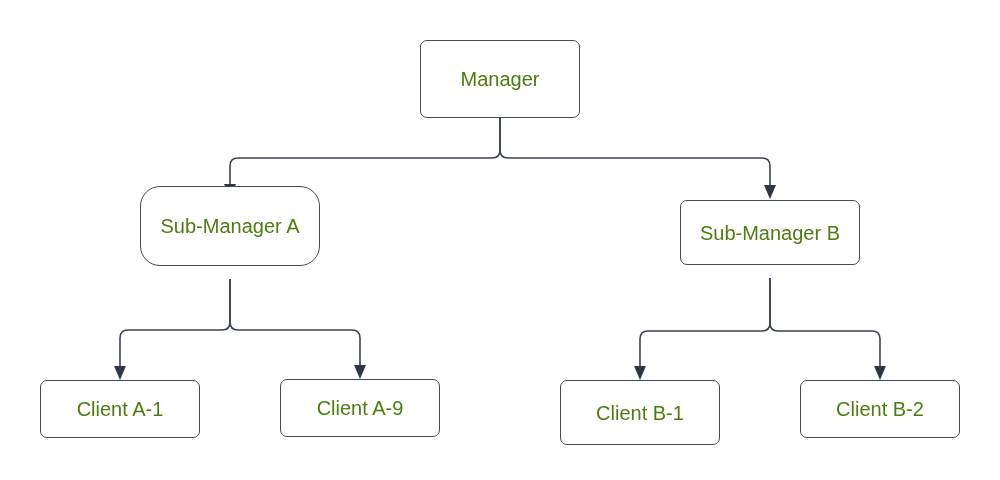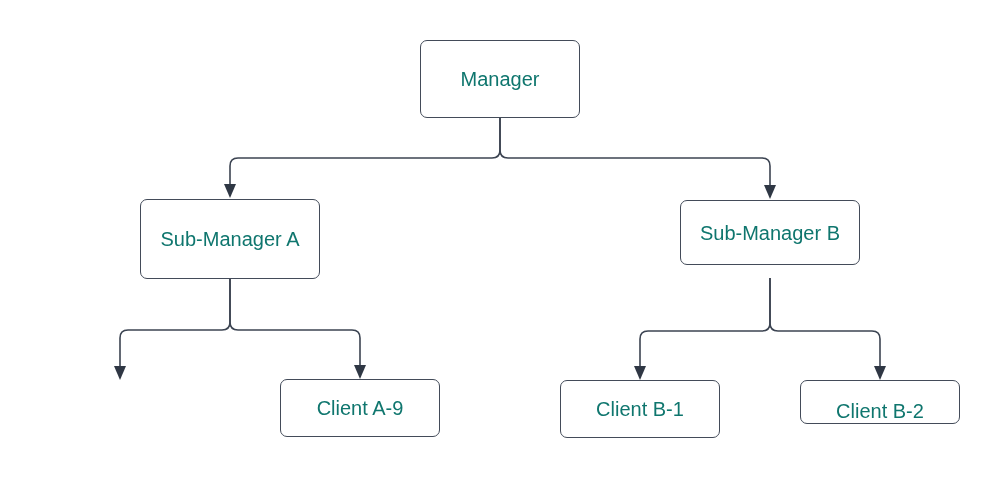--- a/index.html
+++ b/index.html
@@ -42,7 +42,7 @@
     justify-content: center;
   }
   .node-label {
-    color: #0f766e;
+    color: #4d7c0f;
     font-size: 20px;
     line-height: 1.2;
     white-space: nowrap;

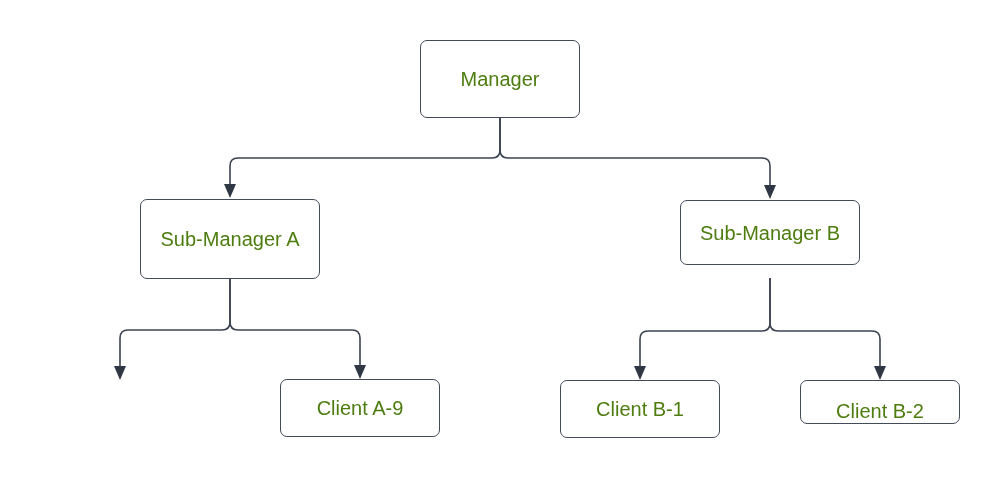--- a/index.html
+++ b/index.html
@@ -49,7 +49,7 @@
   }
   
   .n-manager   { left: 420px; top:  40px; width: 160px; height: 78px; }
-  .n-sub-a     { left: 140px; top: 199px; width: 180px; height: 80px; }
+  .n-sub-a     { left: 140px; top: 186px; width: 180px; height: 80px; border-radius: 20px; }
   .n-sub-b     { left: 680px; top: 200px; width: 180px; height: 65px; }
   .n-client-a1 { left:  40px; top: 380px; width: 160px; height: 58px; }
   .n-client-a2 { left: 280px; top: 379px; width: 160px; height: 58px; }

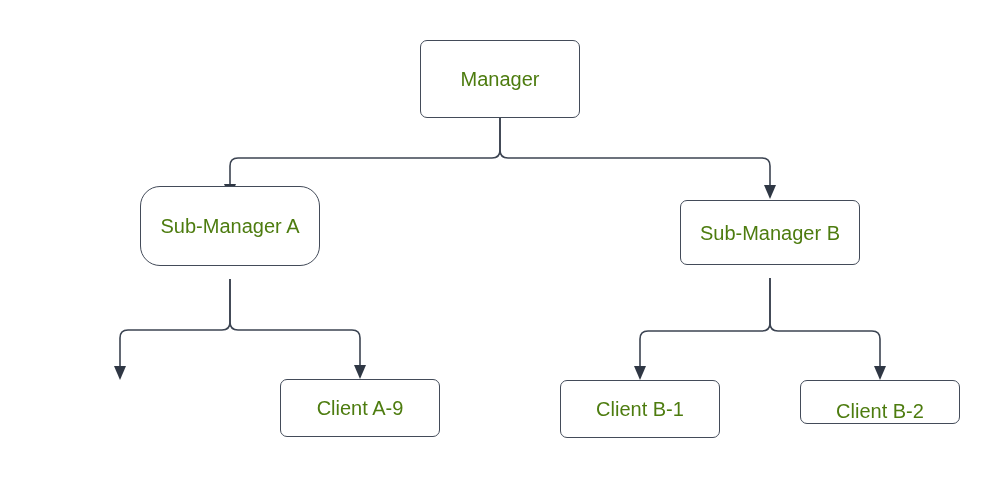--- a/index.html
+++ b/index.html
@@ -106,6 +106,9 @@
     <span class="node-label">Sub-Manager B</span>
   </div>
 
+  <div class="node n-client-a1">
+    <span class="node-label">Client A-1</span>
+  </div>
 
   <div class="node n-client-a2">
     <span class="node-label">Client A-9</span>

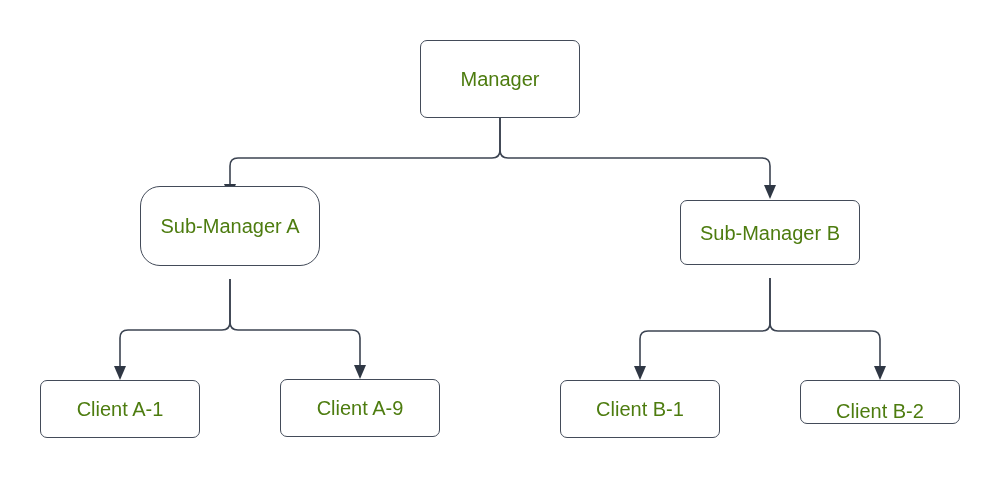--- a/index.html
+++ b/index.html
@@ -53,7 +53,7 @@
   .n-sub-b     { left: 680px; top: 200px; width: 180px; height: 65px; }
   .n-client-a1 { left:  40px; top: 380px; width: 160px; height: 58px; }
   .n-client-a2 { left: 280px; top: 379px; width: 160px; height: 58px; }
-  .n-client-b1 { left: 560px; top: 380px; width: 160px; height: 58px; }
+  .n-client-b1 { left: 560px; top: 380px; width: 160px; height: 65px; }
   .n-client-b2 { left: 800px; top: 380px; width: 160px; height: 44px; align-items: flex-end; }
 </style>
 </head>

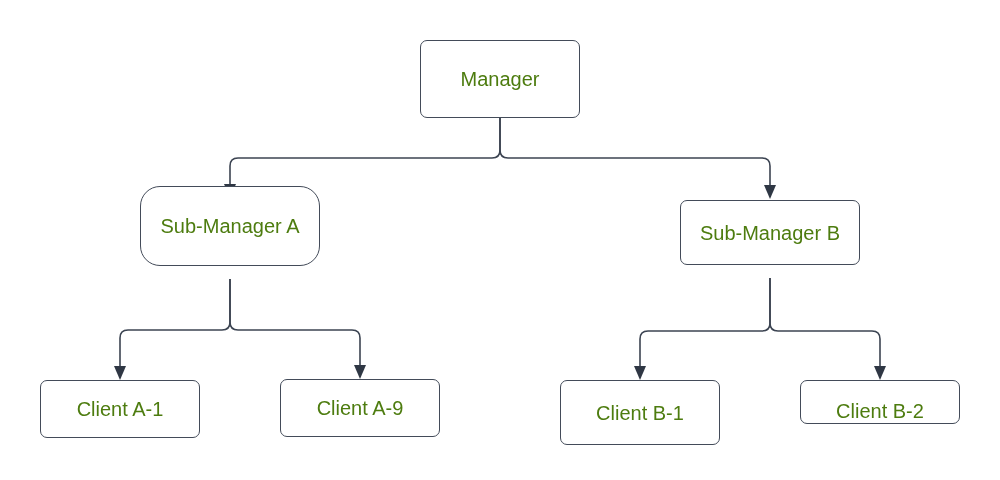--- a/index.html
+++ b/index.html
@@ -54,7 +54,7 @@
   .n-client-a1 { left:  40px; top: 380px; width: 160px; height: 58px; }
   .n-client-a2 { left: 280px; top: 379px; width: 160px; height: 58px; }
   .n-client-b1 { left: 560px; top: 380px; width: 160px; height: 65px; }
-  .n-client-b2 { left: 800px; top: 380px; width: 160px; height: 44px; align-items: flex-end; }
+  .n-client-b2 { left: 800px; top: 380px; width: 160px; height: 58px; }
 </style>
 </head>
 <body>

